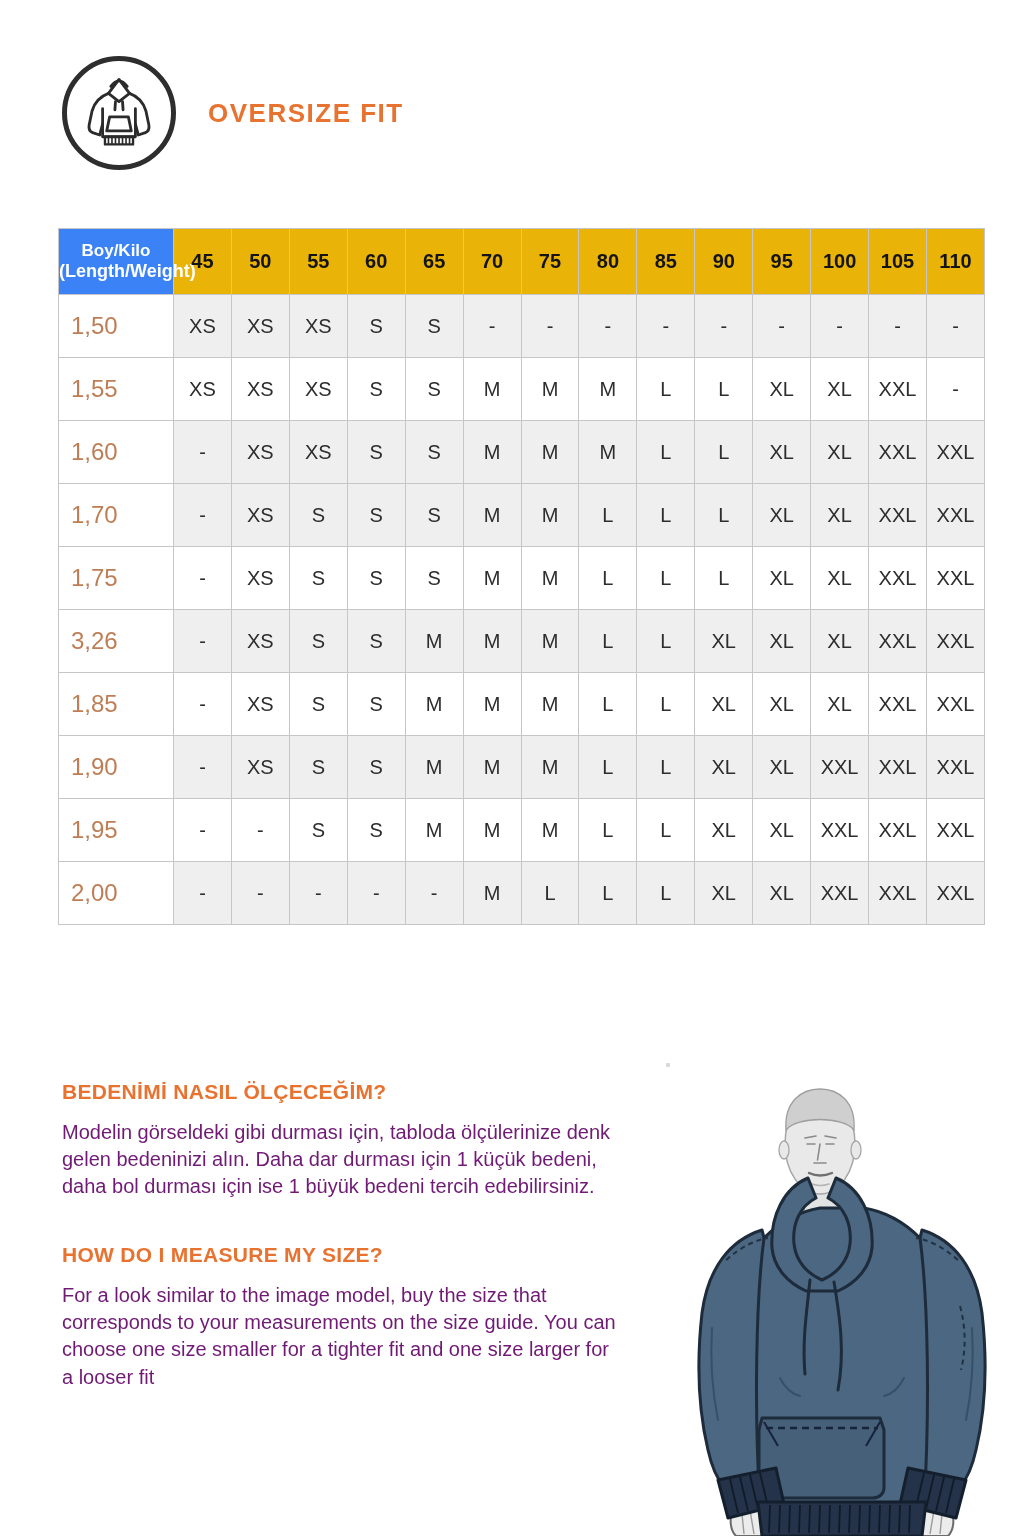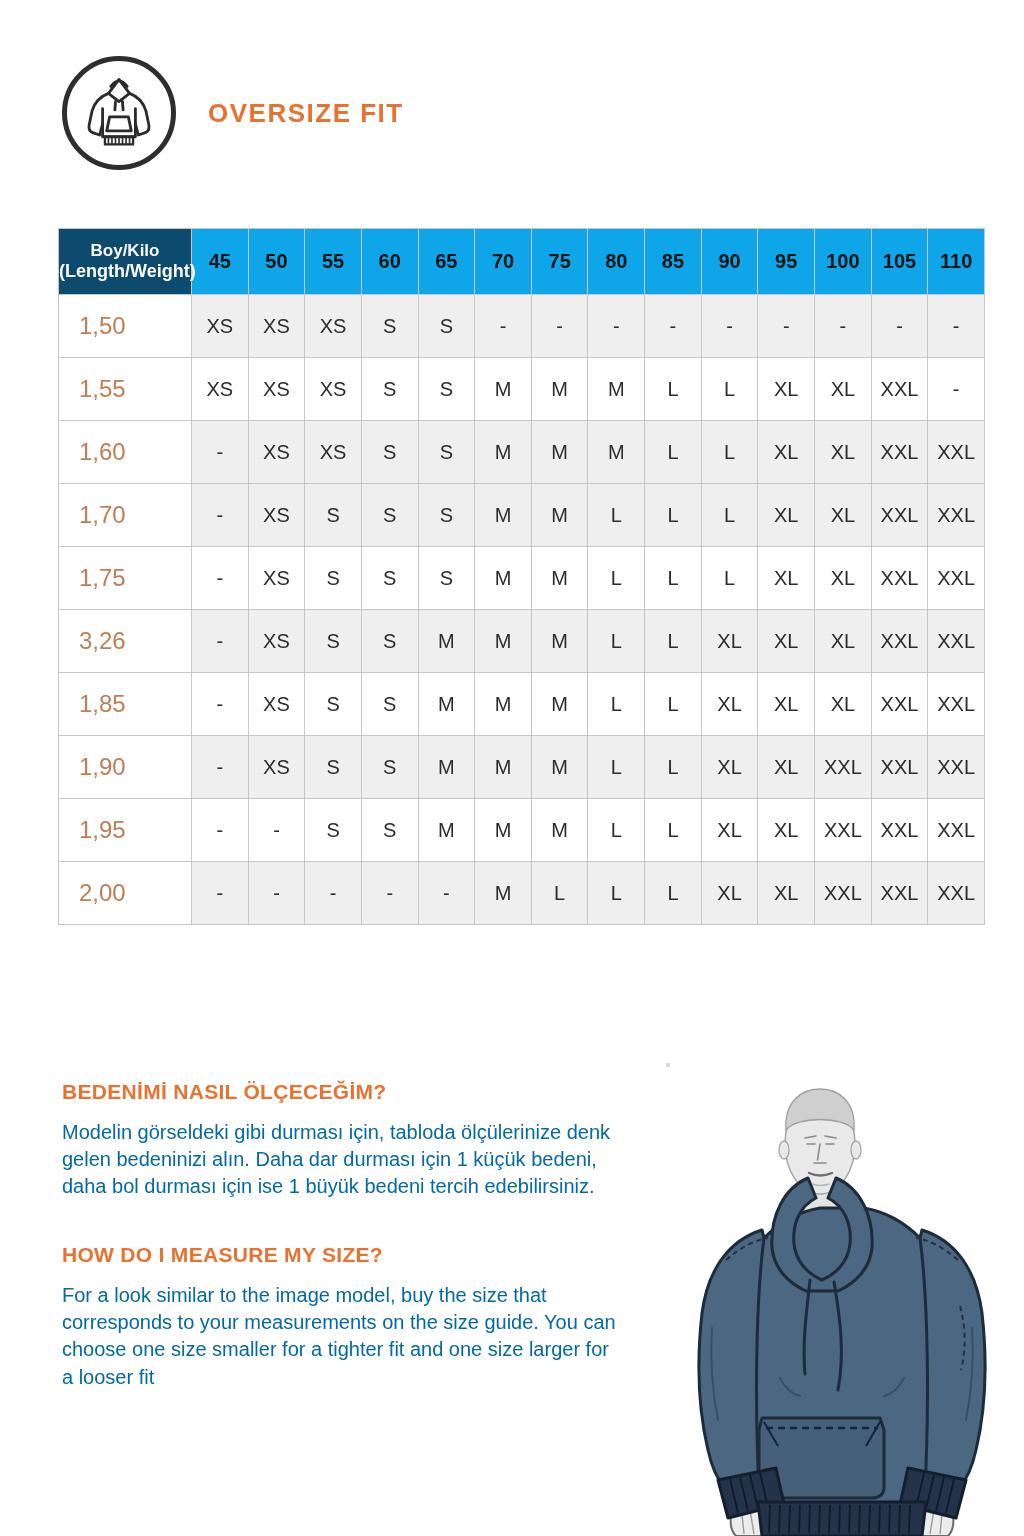--- a/index.html
+++ b/index.html
@@ -35,7 +35,7 @@
   .size-table th, .size-table td { border: 1px solid #c6c6c6; text-align: center; vertical-align: middle; }
   .size-table thead th { height: 66px; background: #0ea5e9; font-size: 20px; font-weight: bold; color: #141414; }
   .size-table thead th.corner {
-    background: #0c4a6e; color: #ffffff; width: 133px; line-height: 1.2;
+    background: #3b82f6; color: #ffffff; width: 115px; line-height: 1.2;
   }
   .corner-line1 { display: block; font-size: 17px; font-weight: bold; }
   .corner-line2 { display: block; font-size: 18px; font-weight: bold; }

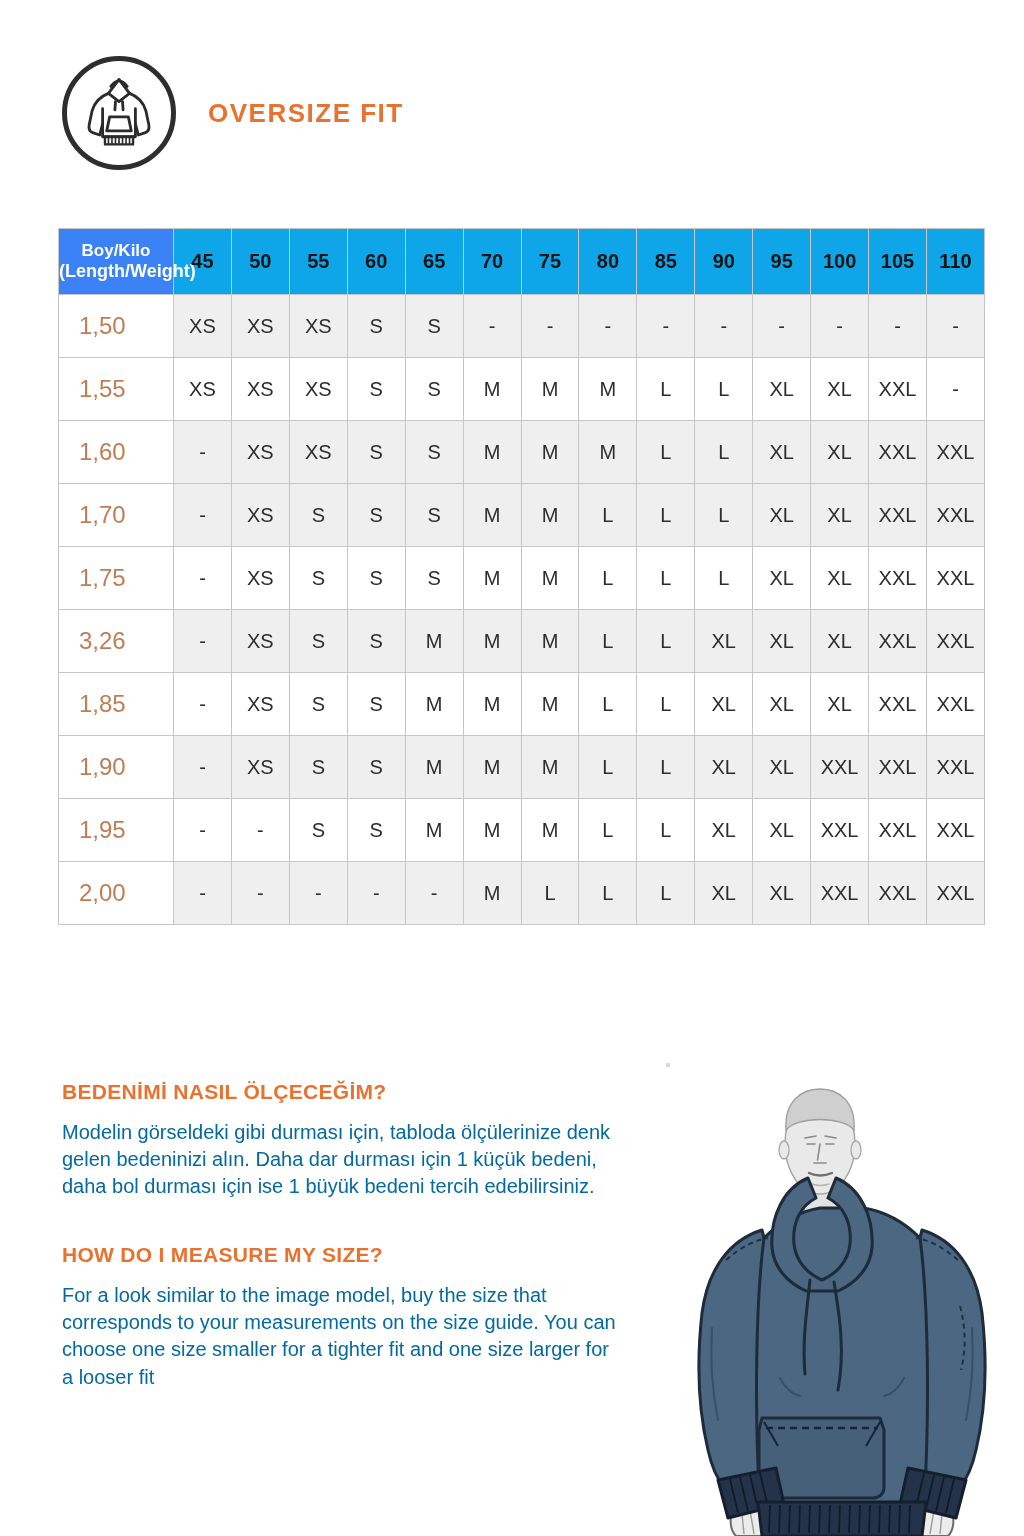--- a/index.html
+++ b/index.html
@@ -33,7 +33,7 @@
     border: 1px solid #c6c6c6;
   }
   .size-table th, .size-table td { border: 1px solid #c6c6c6; text-align: center; vertical-align: middle; }
-  .size-table thead th { height: 66px; background: #0ea5e9; font-size: 20px; font-weight: bold; color: #141414; }
+  .size-table thead th { height: 66px; background: #eab308; font-size: 20px; font-weight: bold; color: #141414; }
   .size-table thead th.corner {
     background: #3b82f6; color: #ffffff; width: 115px; line-height: 1.2;
   }

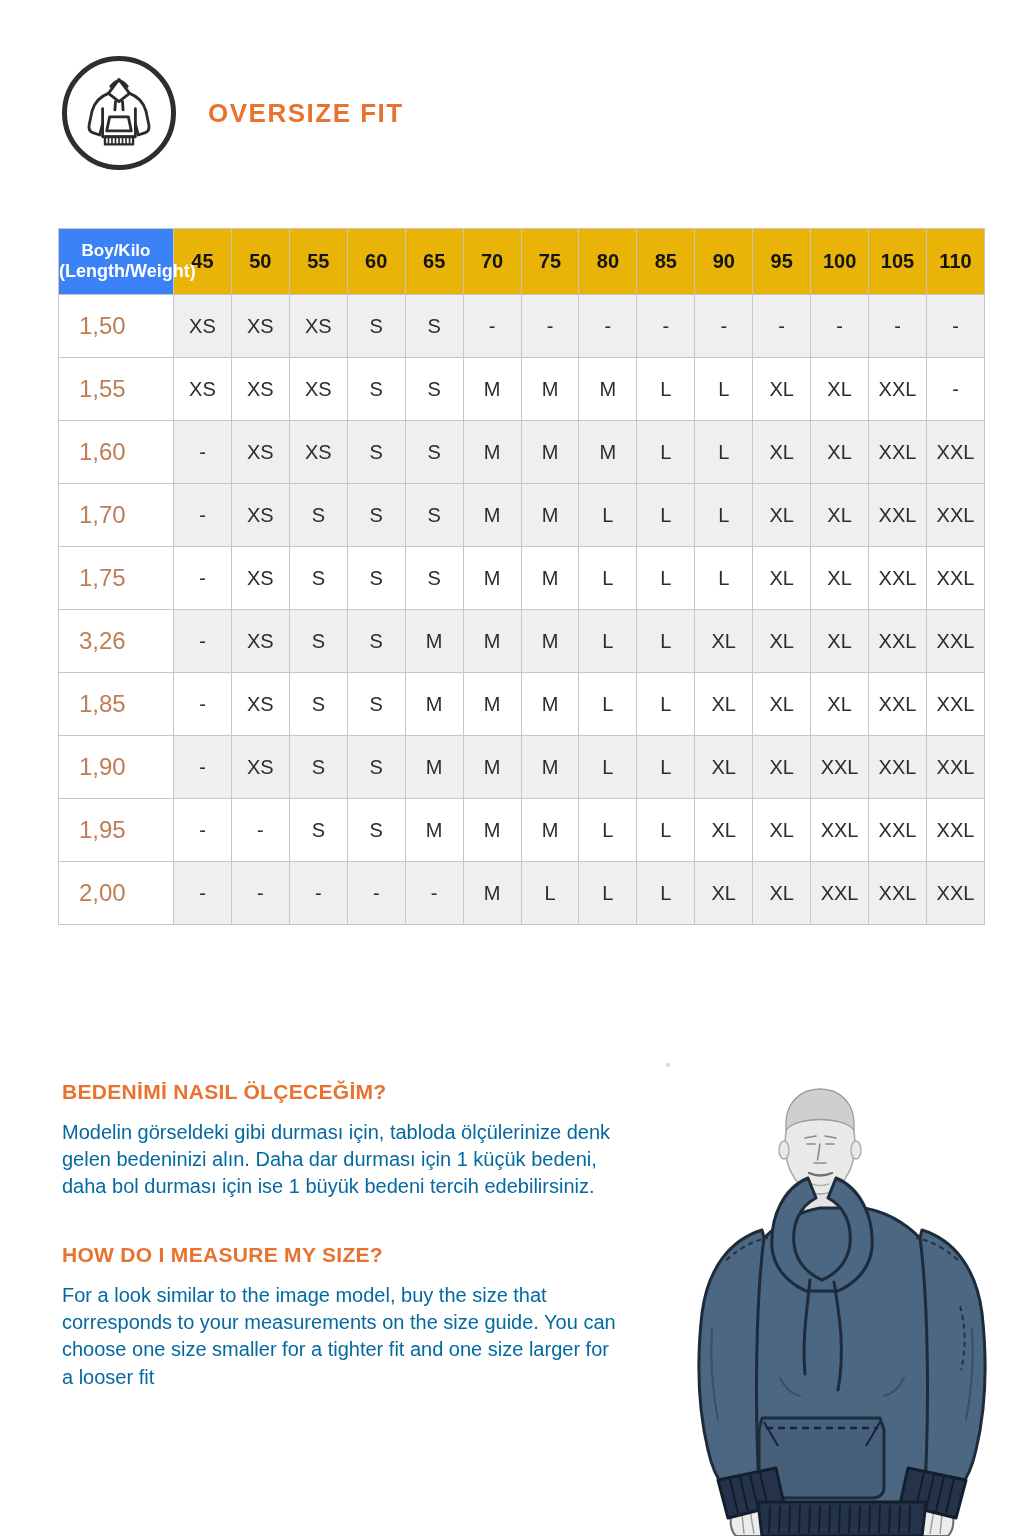--- a/index.html
+++ b/index.html
@@ -41,7 +41,7 @@
   .corner-line2 { display: block; font-size: 18px; font-weight: bold; }
   .size-table tbody td { height: 63px; font-size: 20px; color: #2d2d2d; background: #ffffff; }
   .size-table tbody td.row-label {
-    text-align: left; padding-left: 20px;
+    text-align: left; padding-left: 12px;
     font-size: 24px; color: #BE7E55; background: #ffffff;
   }
   .size-table tbody tr.striped td.size-cell { background: #efefef; }

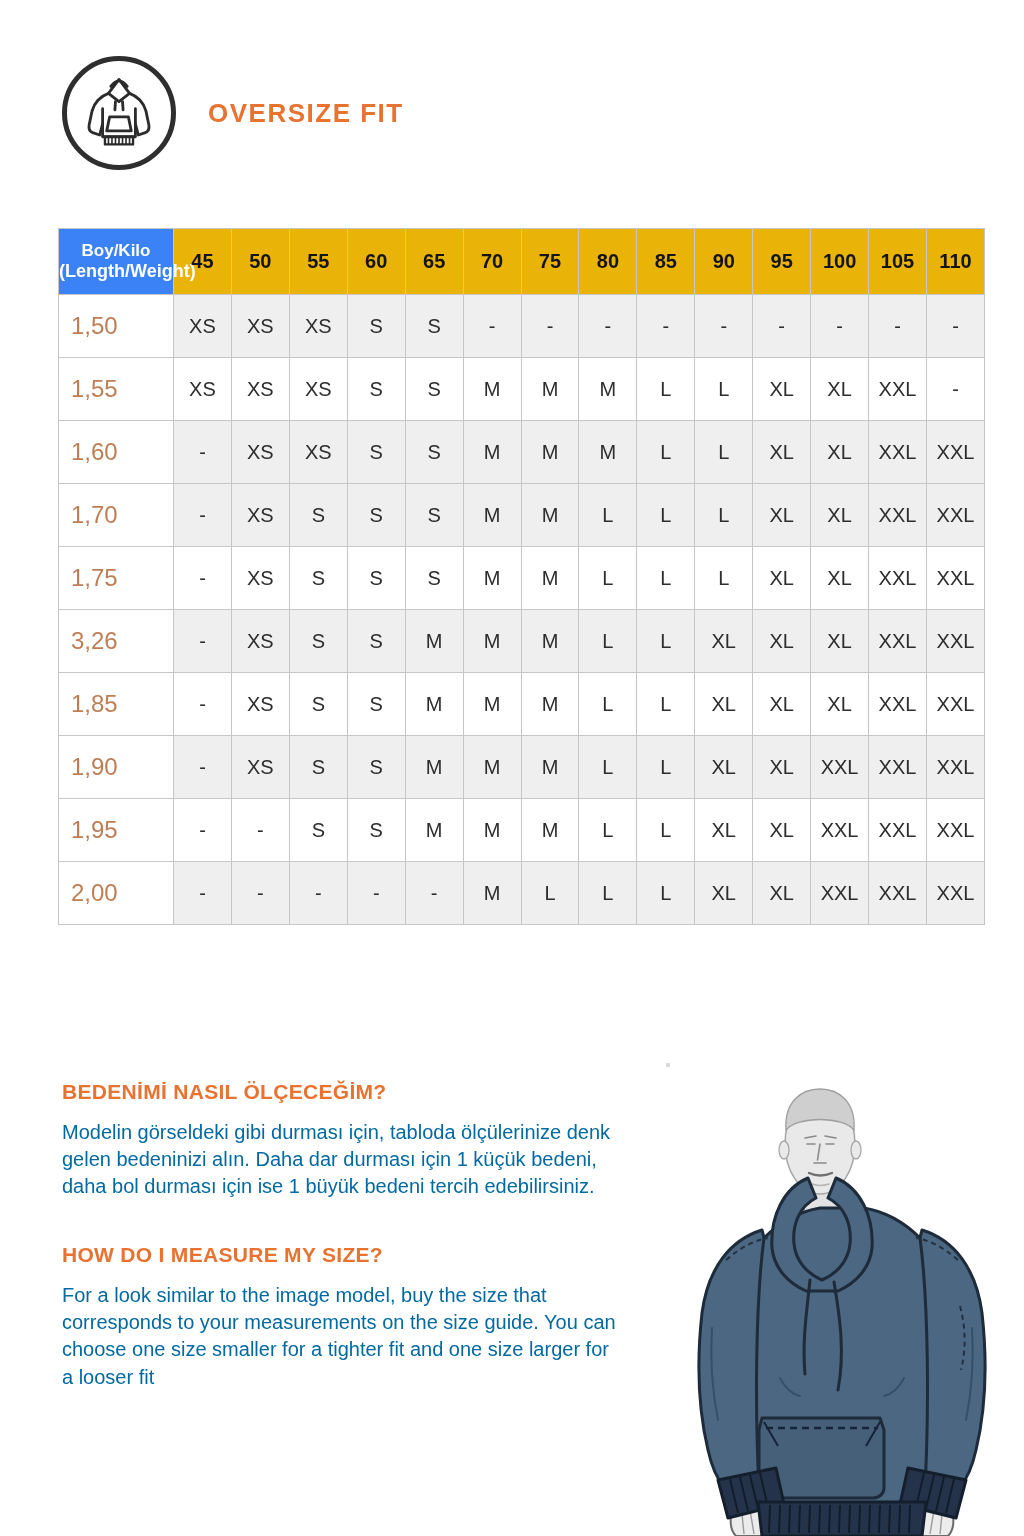--- a/index.html
+++ b/index.html
@@ -55,7 +55,7 @@
     letter-spacing: 0.3px; margin-bottom: 15px;
   }
   .section p {
-    font-size: 20px; line-height: 1.36; color: #0369a1;
+    font-size: 20px; line-height: 1.36; color: #701a75;
     white-space: pre-line;
     margin-top: 12px;
   }

